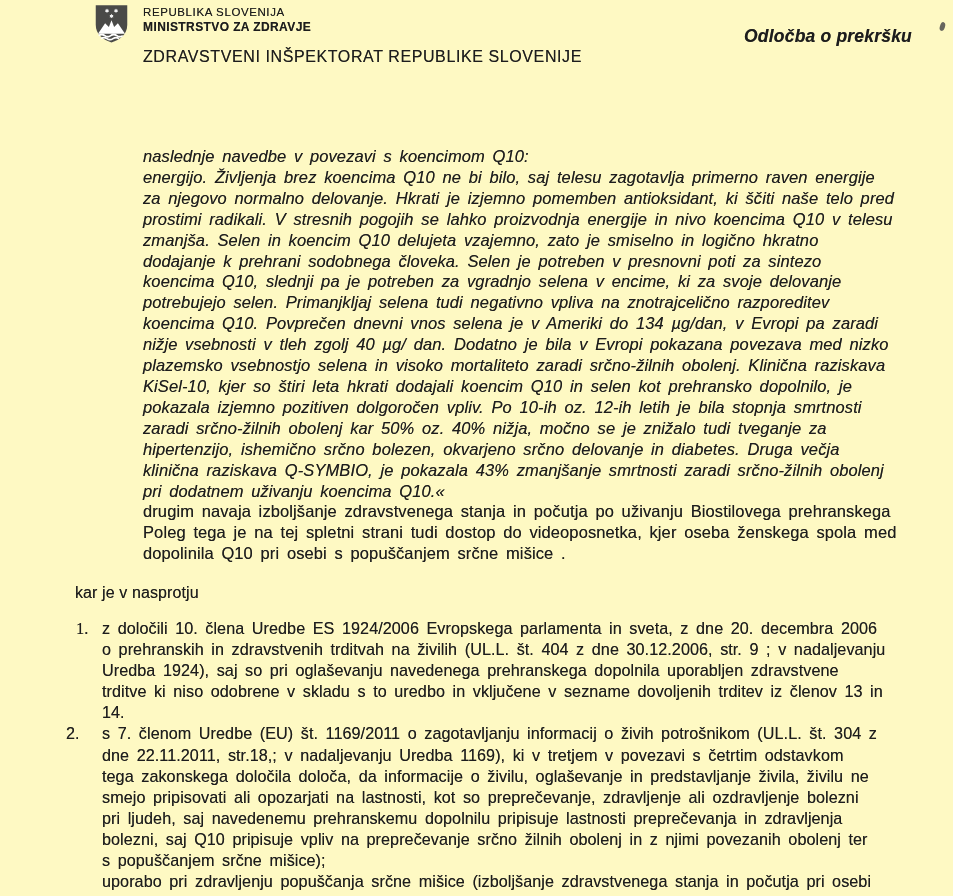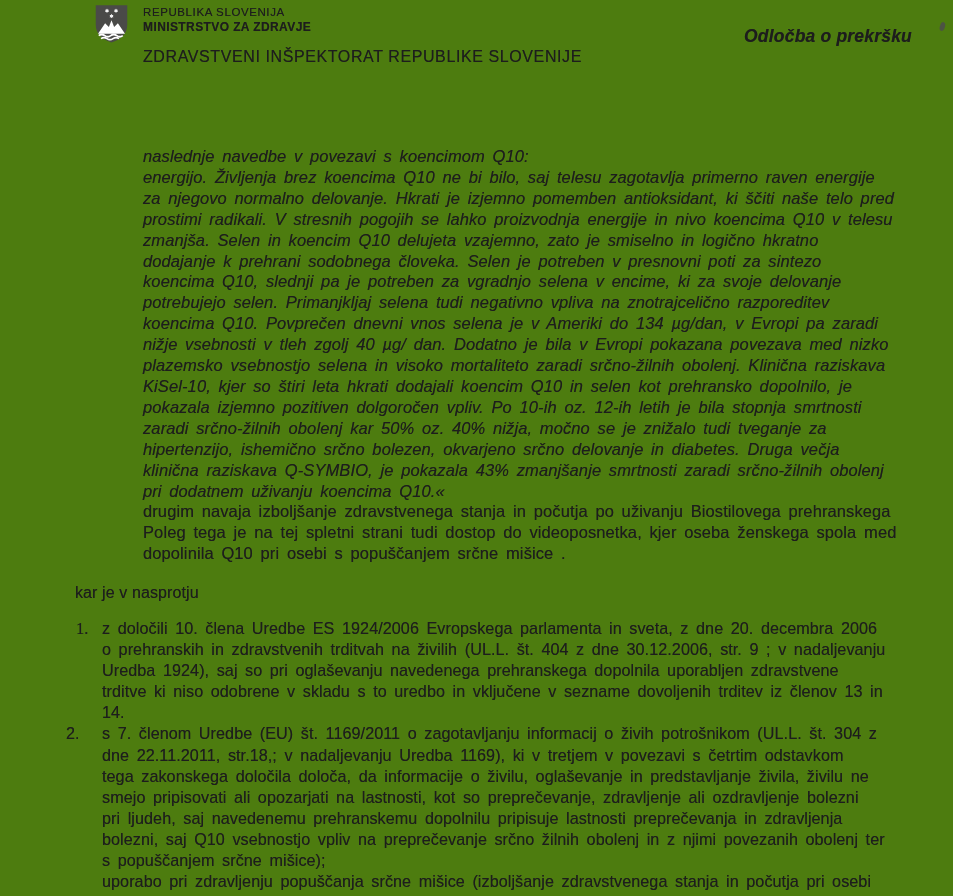--- a/index.html
+++ b/index.html
@@ -6,7 +6,7 @@
   .page{
     position:relative;
     width:953px;height:896px;
-    background:#4d7c0f;
+    background:#fef9c3;
     font-family:"Liberation Sans",sans-serif;
     color:#1d1d1d;
     overflow:hidden;

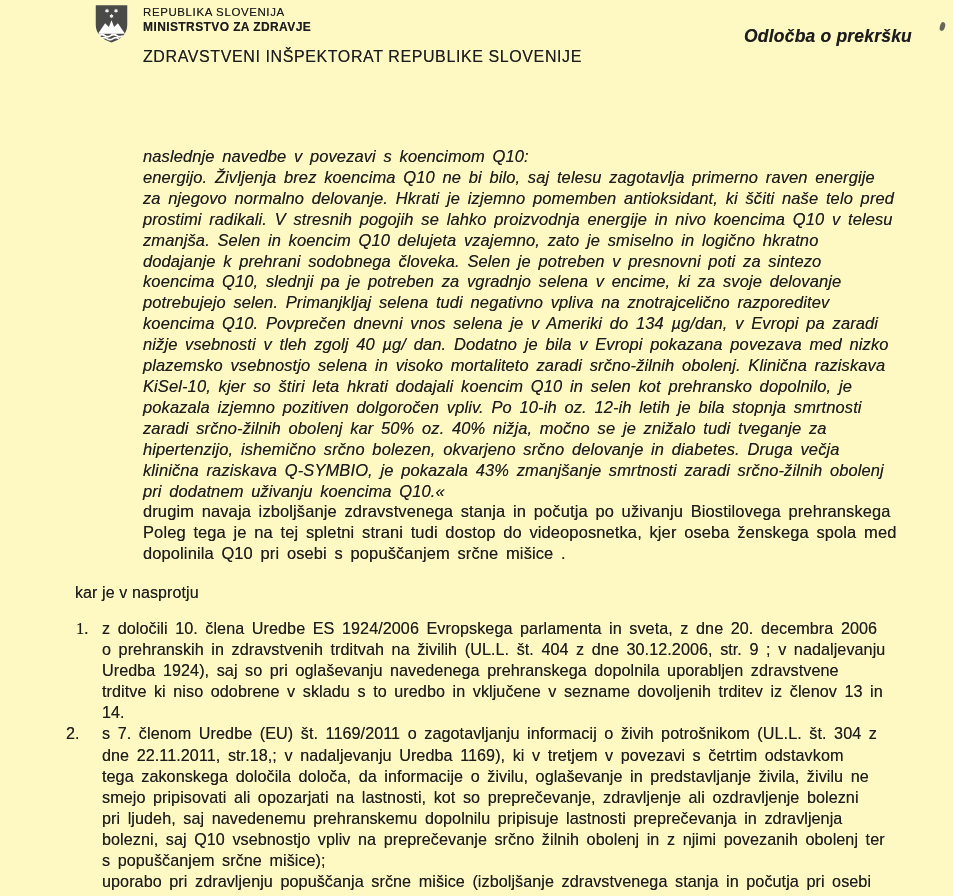--- a/index.html
+++ b/index.html
@@ -121,7 +121,7 @@
         <div class="ln">tega zakonskega določila določa, da informacije o živilu, oglaševanje in predstavljanje živila, živilu ne</div>
         <div class="ln">smejo pripisovati ali opozarjati na lastnosti, kot so preprečevanje, zdravljenje ali ozdravljenje bolezni</div>
         <div class="ln">pri ljudeh, saj navedenemu prehranskemu dopolnilu pripisuje lastnosti preprečevanja in zdravljenja</div>
-        <div class="ln">bolezni, saj Q10 vsebnostjo vpliv na preprečevanje srčno žilnih obolenj in z njimi povezanih obolenj ter</div>
+        <div class="ln">bolezni, saj Q10 pripisuje vpliv na preprečevanje srčno žilnih obolenj in z njimi povezanih obolenj ter</div>
         <div class="ln">s popuščanjem srčne mišice);</div>
         <div class="ln">uporabo pri zdravljenju popuščanja srčne mišice (izboljšanje zdravstvenega stanja in počutja pri osebi</div>
       </div>

